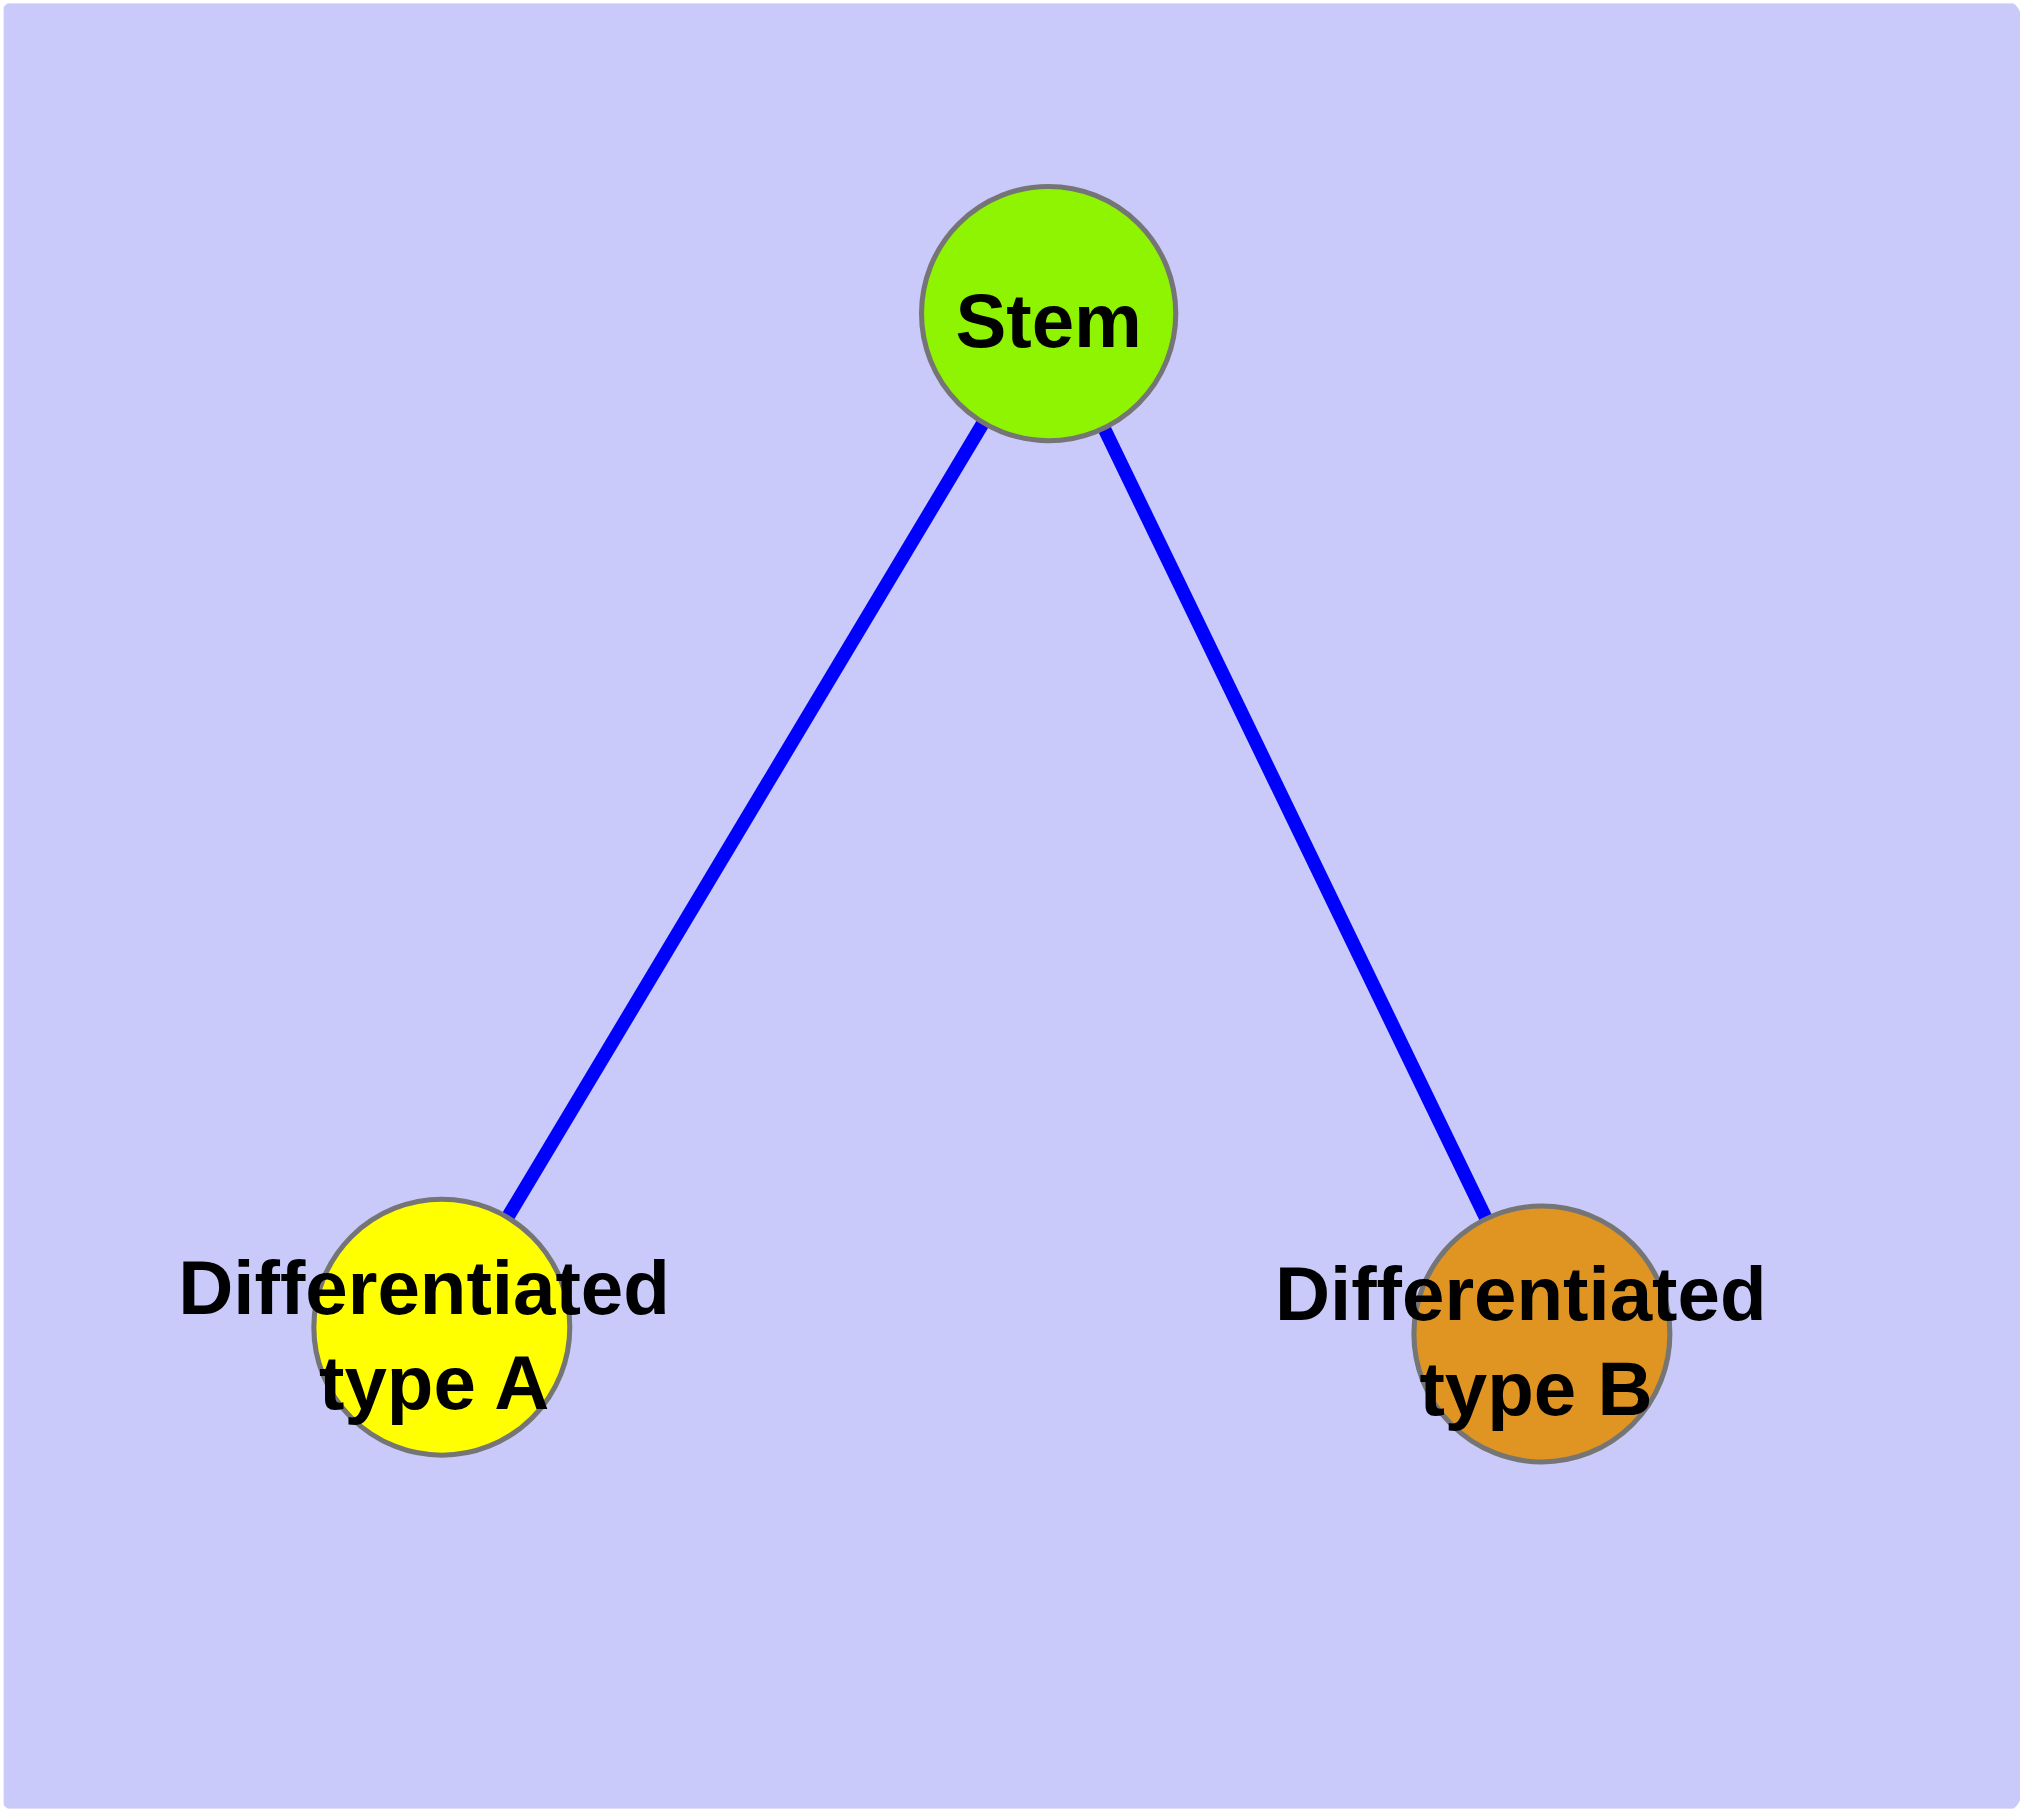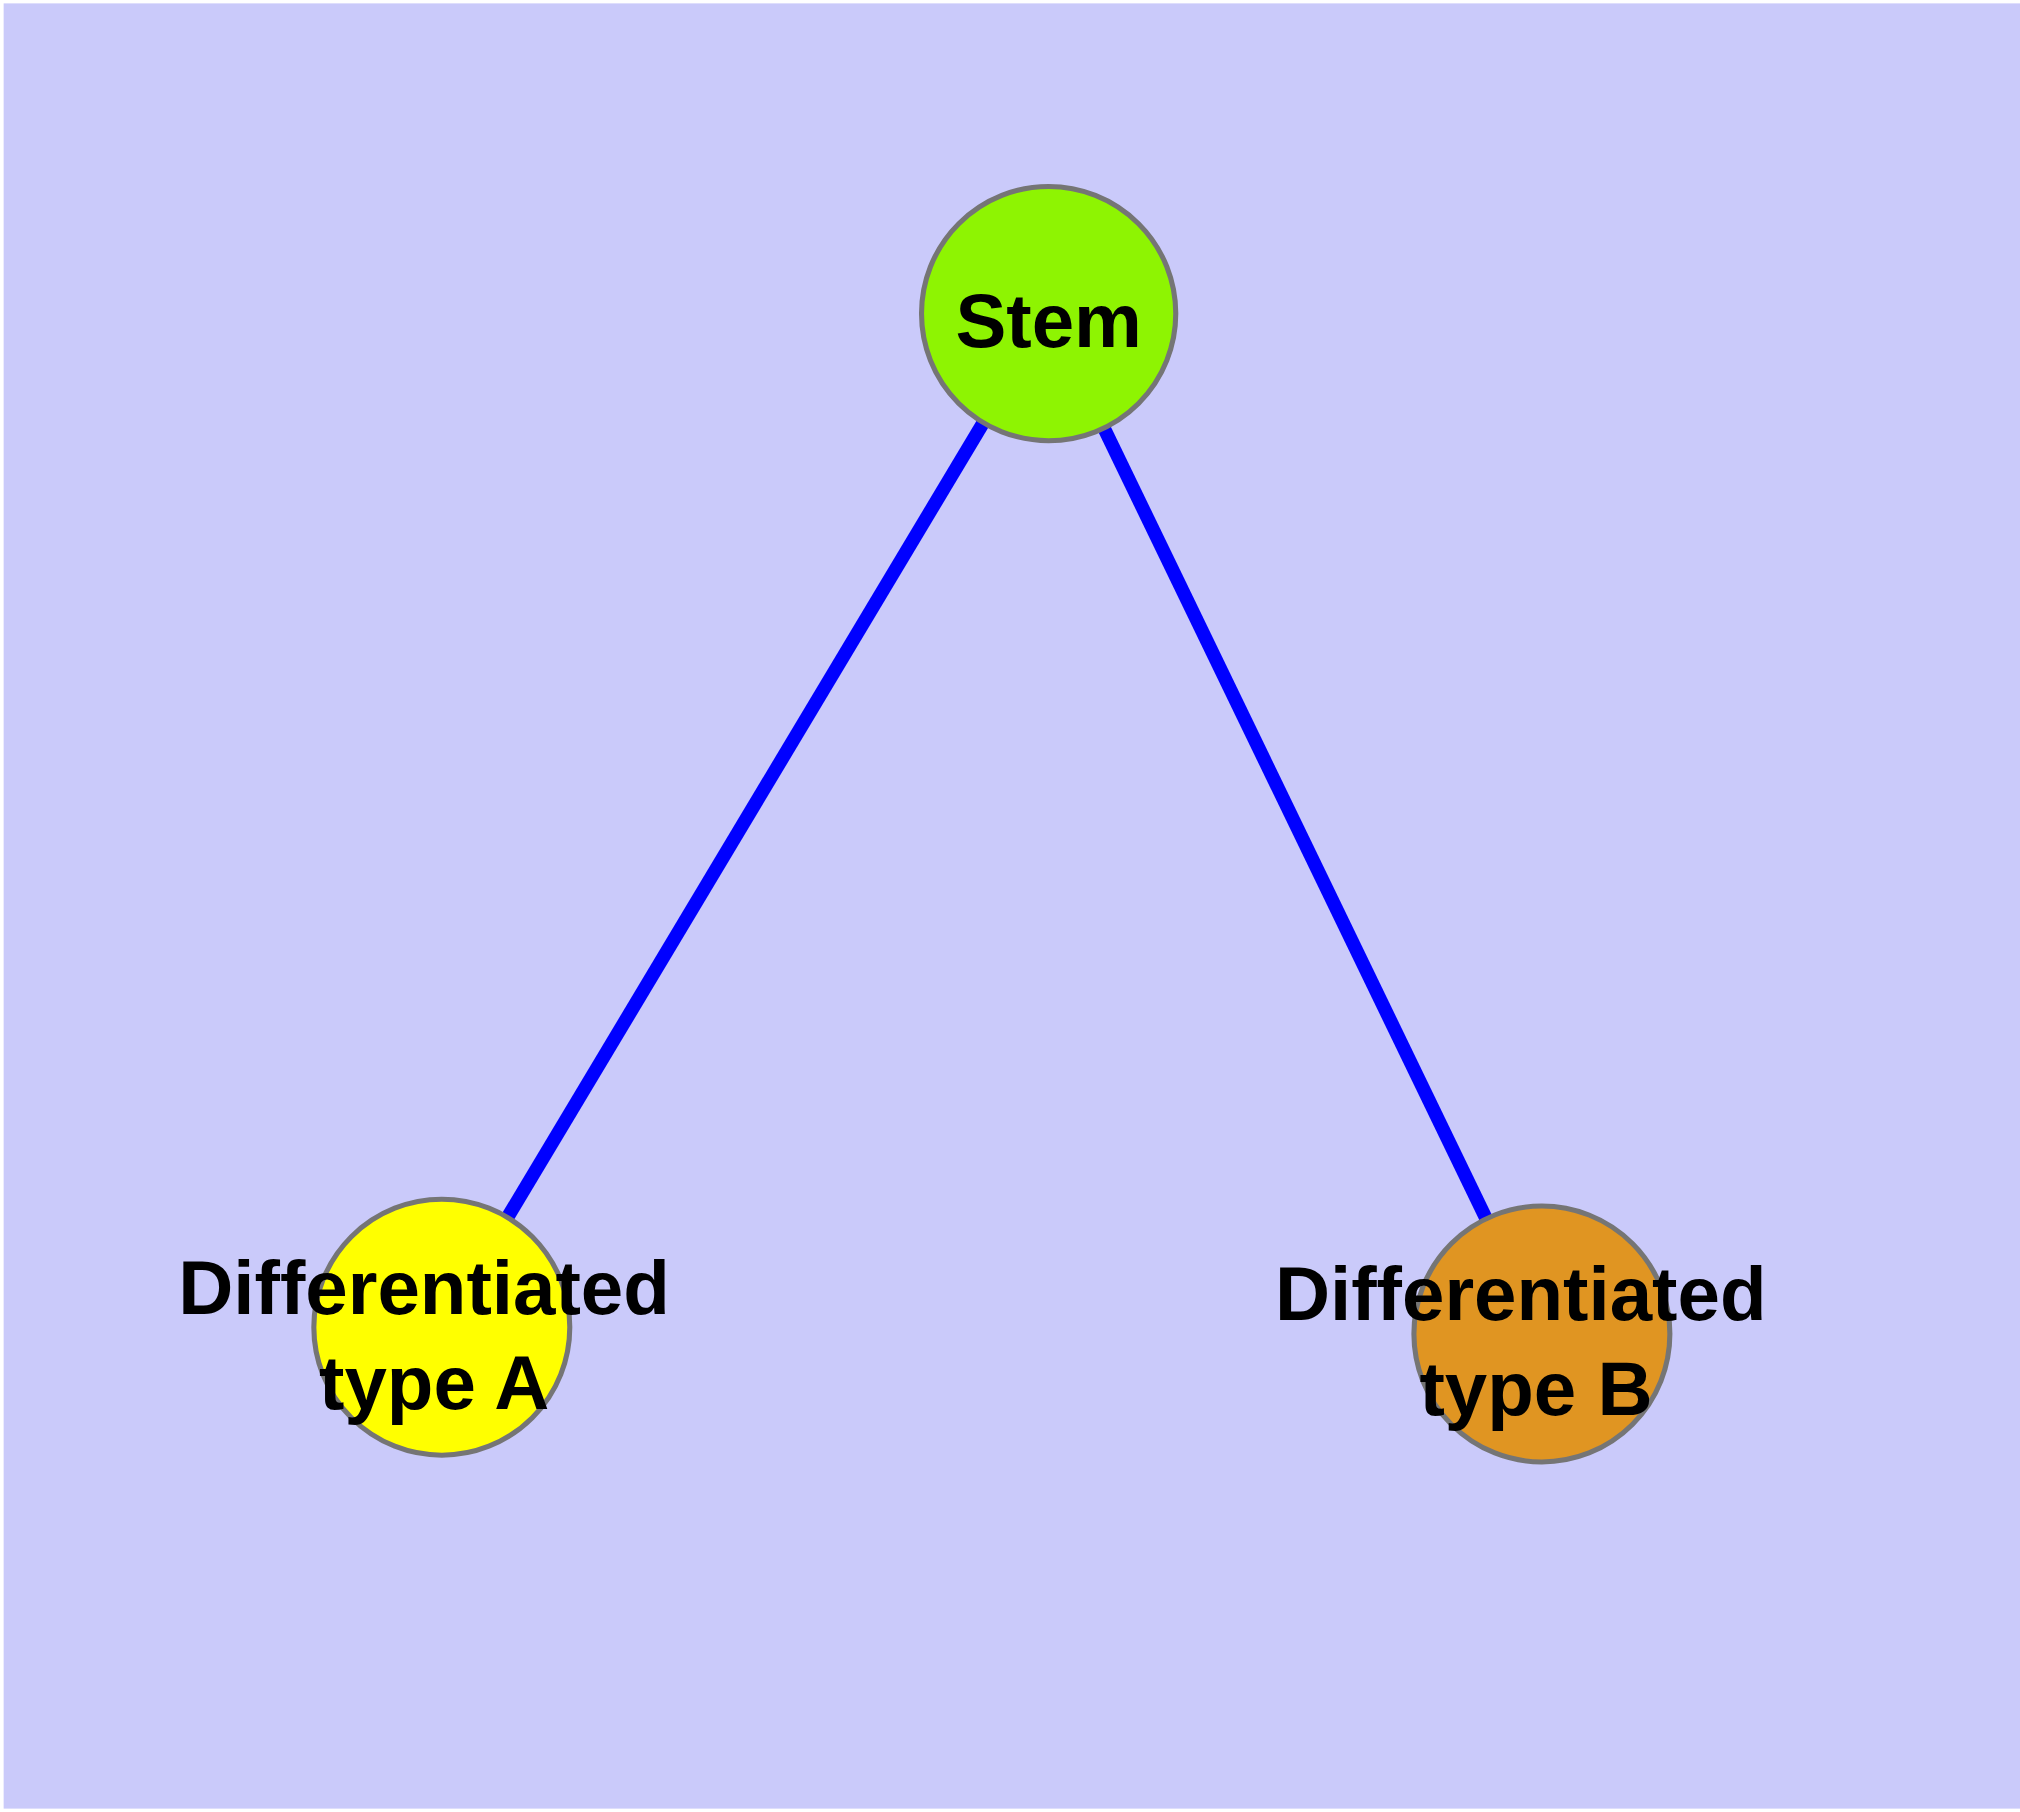--- a/index.html
+++ b/index.html
@@ -14,6 +14,7 @@
     height: 1812px;
     background: #FFFFFF;
     overflow: hidden;
+    border-radius: 18px;
   }
   svg.diagram {
     display: block;

